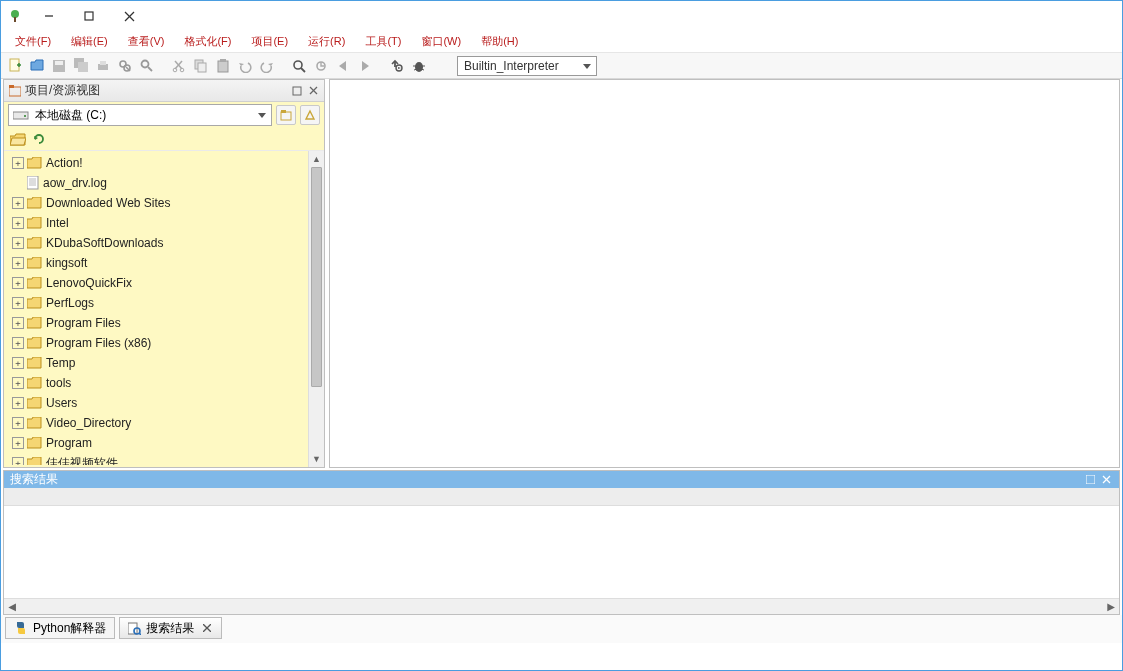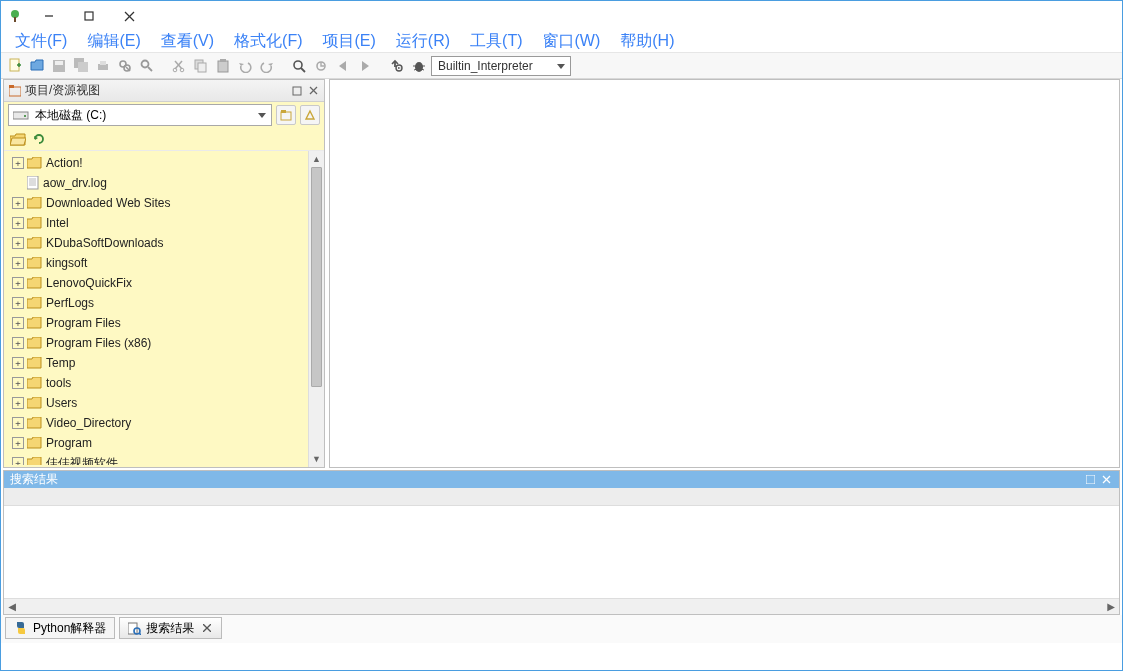--- a/index.html
+++ b/index.html
@@ -14,7 +14,7 @@
 
 
 .menubar { height: 22px; display: flex; align-items: center; padding: 0 4px; border-bottom: 1px solid #e6e6e6; }
-.menubar .menuitem { padding: 2px 10px; cursor: pointer; font-size: 16px; color: #3b82f6; }
+.menubar .menuitem { padding: 2px 10px; cursor: pointer; font-size: 11px; color: #b91c1c; }
 
 
 .toolbar { height: 26px; display: flex; align-items: center; padding: 2px 4px; border-bottom: 1px solid #d9d9d9; gap: 2px; background: #f7f7f7; }

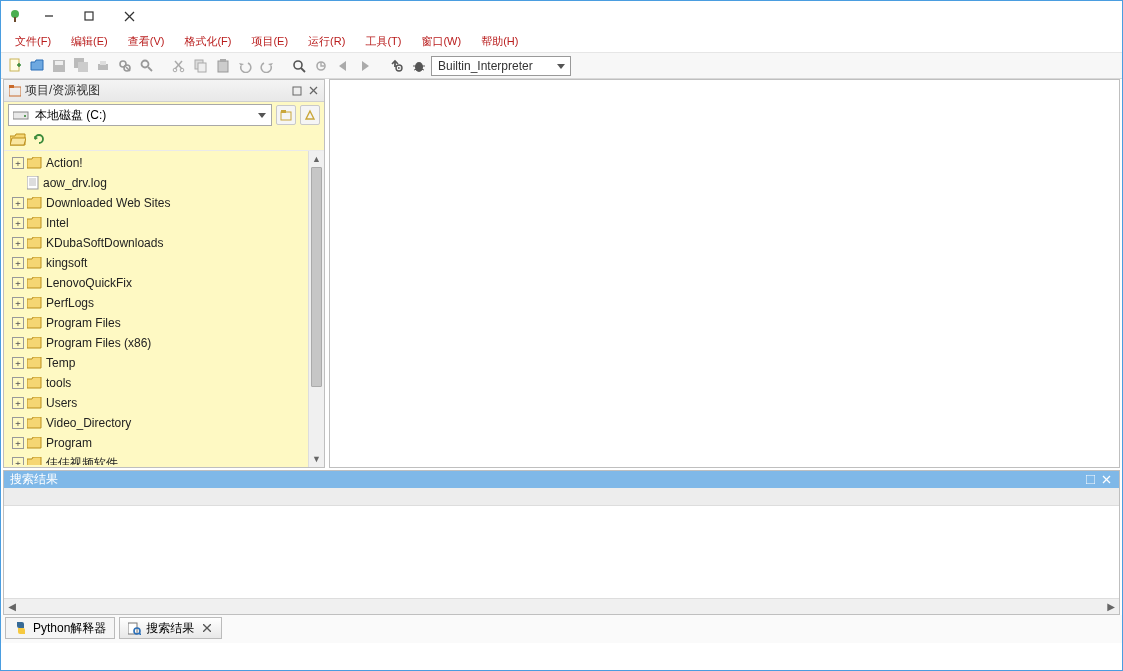--- a/index.html
+++ b/index.html
@@ -20,7 +20,7 @@
 .toolbar { height: 26px; display: flex; align-items: center; padding: 2px 4px; border-bottom: 1px solid #d9d9d9; gap: 2px; background: #f7f7f7; }
 .tbtn { width: 20px; height: 20px; display: flex; align-items: center; justify-content: center; cursor: pointer; border-radius: 2px; color:#777; }
 .tbtn.enabled { color:#333; }
-.interpreter { margin-left: 0; border: 1px solid #999; background: #fff; height: 20px; display: flex; align-items: center; padding: 0 18px 0 6px; position: relative; min-width: 140px; font-size: 12px; color: #333; cursor:pointer; }
+.interpreter { margin-left: 26px; border: 1px solid #999; background: #fff; height: 20px; display: flex; align-items: center; padding: 0 18px 0 6px; position: relative; min-width: 140px; font-size: 12px; color: #333; cursor:pointer; }
 .interpreter::after { content: ""; position: absolute; right: 5px; top: 7px; border-left: 4px solid transparent; border-right: 4px solid transparent; border-top: 5px solid #555; }
 
 

